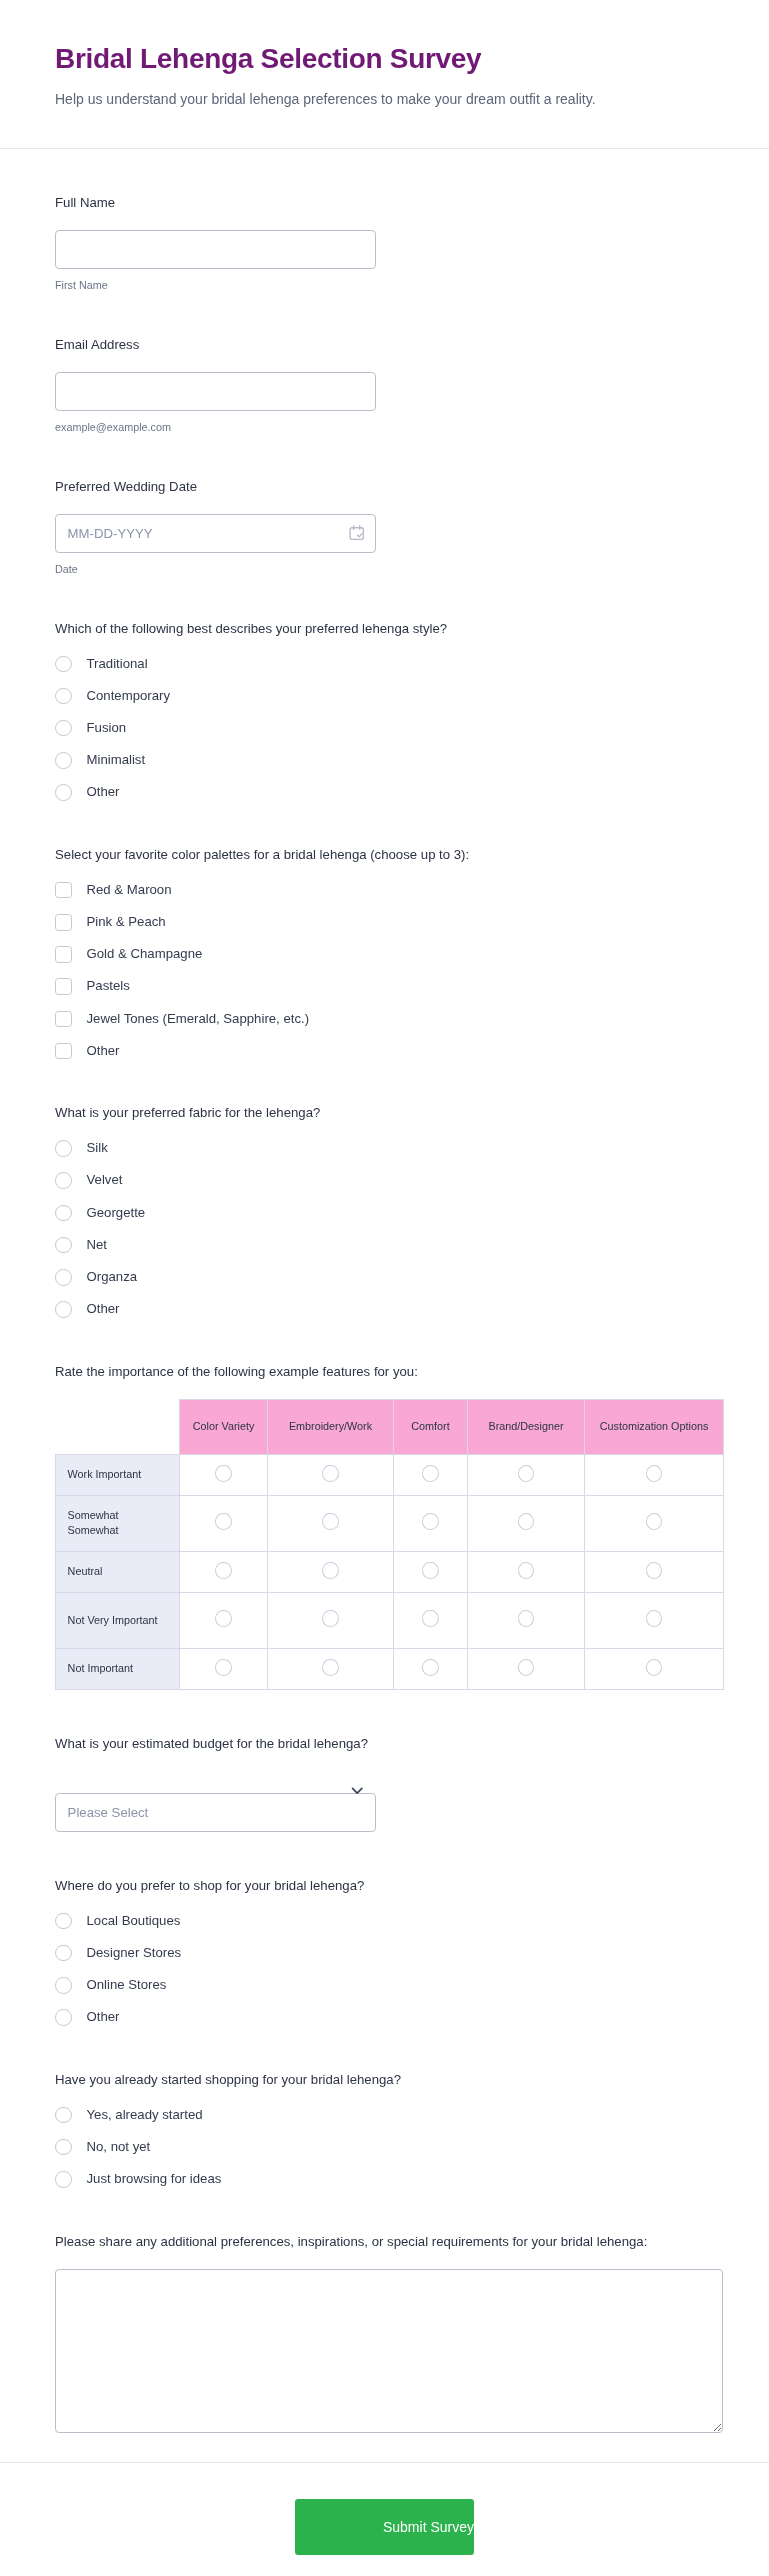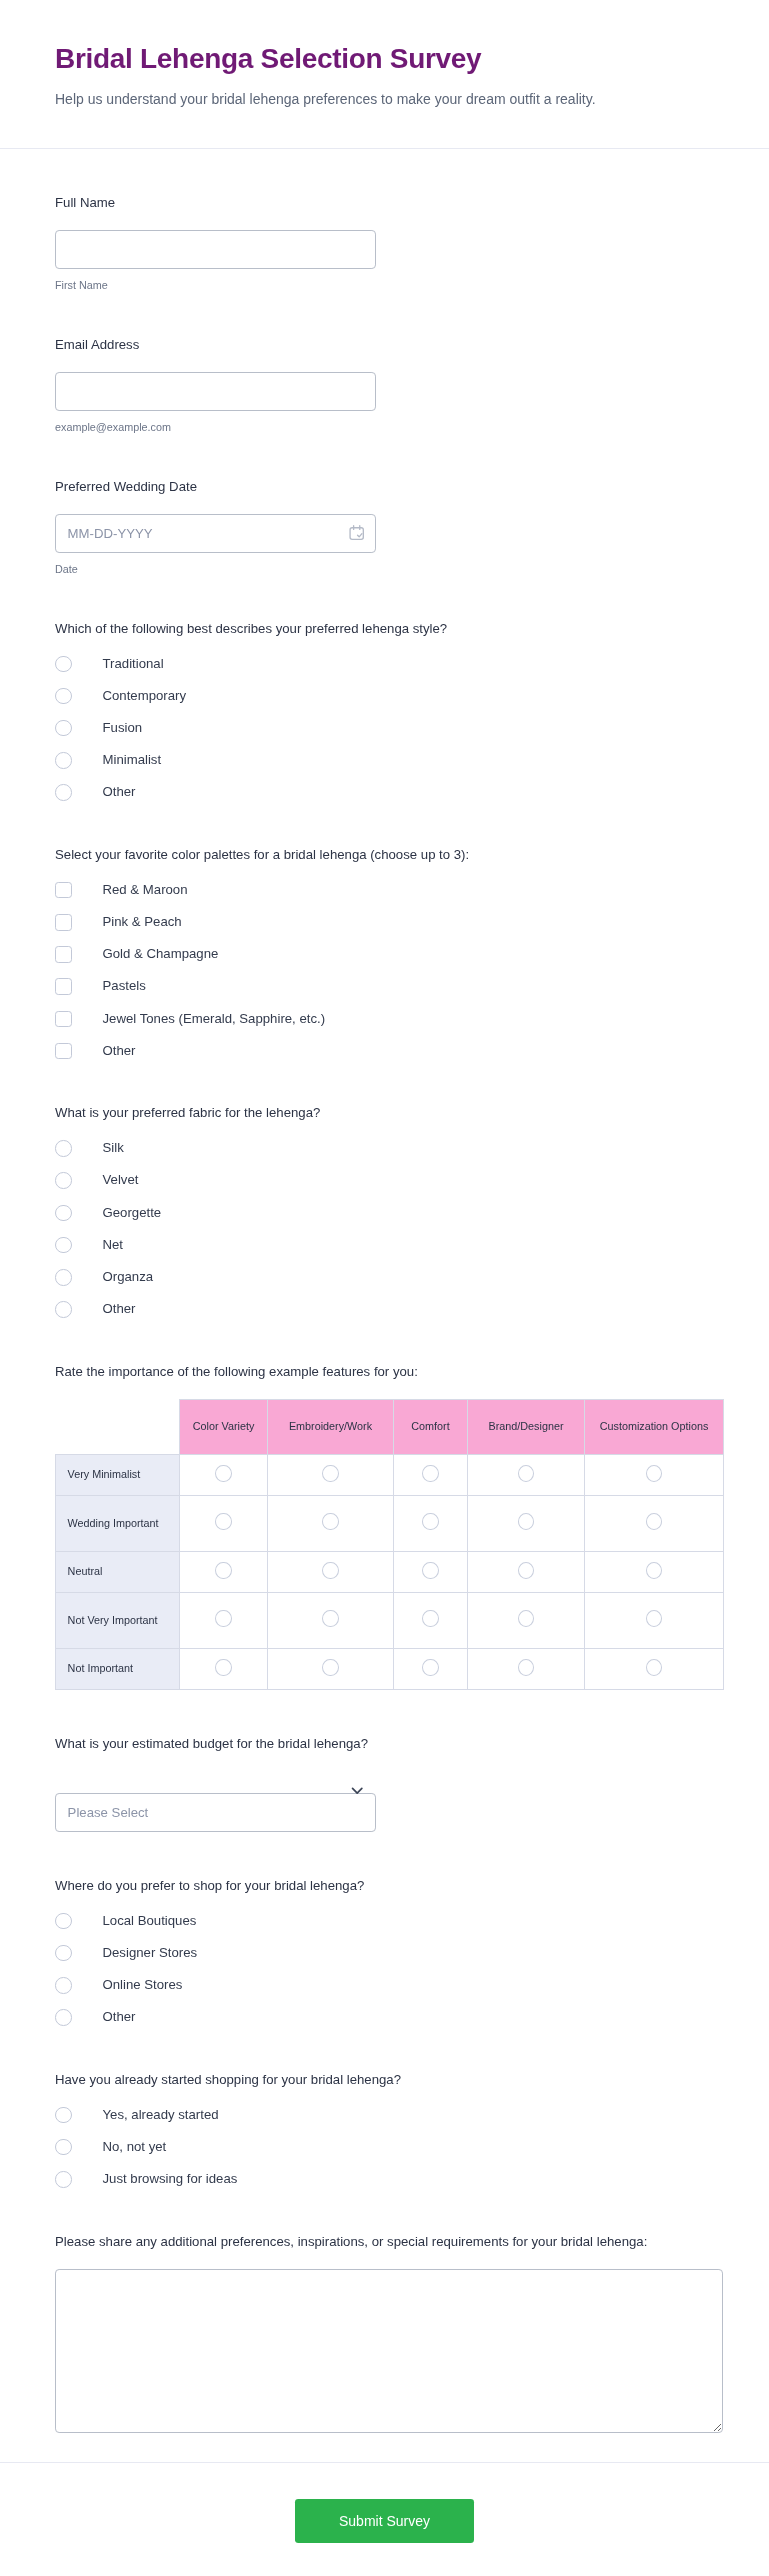--- a/index.html
+++ b/index.html
@@ -74,7 +74,7 @@
 
   
   .option-row {
-    display: flex; align-items: center; gap: 31px;
+    display: flex; align-items: center; gap: 15px;
     margin-bottom: 15.7px; cursor: pointer; width: fit-content;
   }
   .option-row:last-child { margin-bottom: 0; }

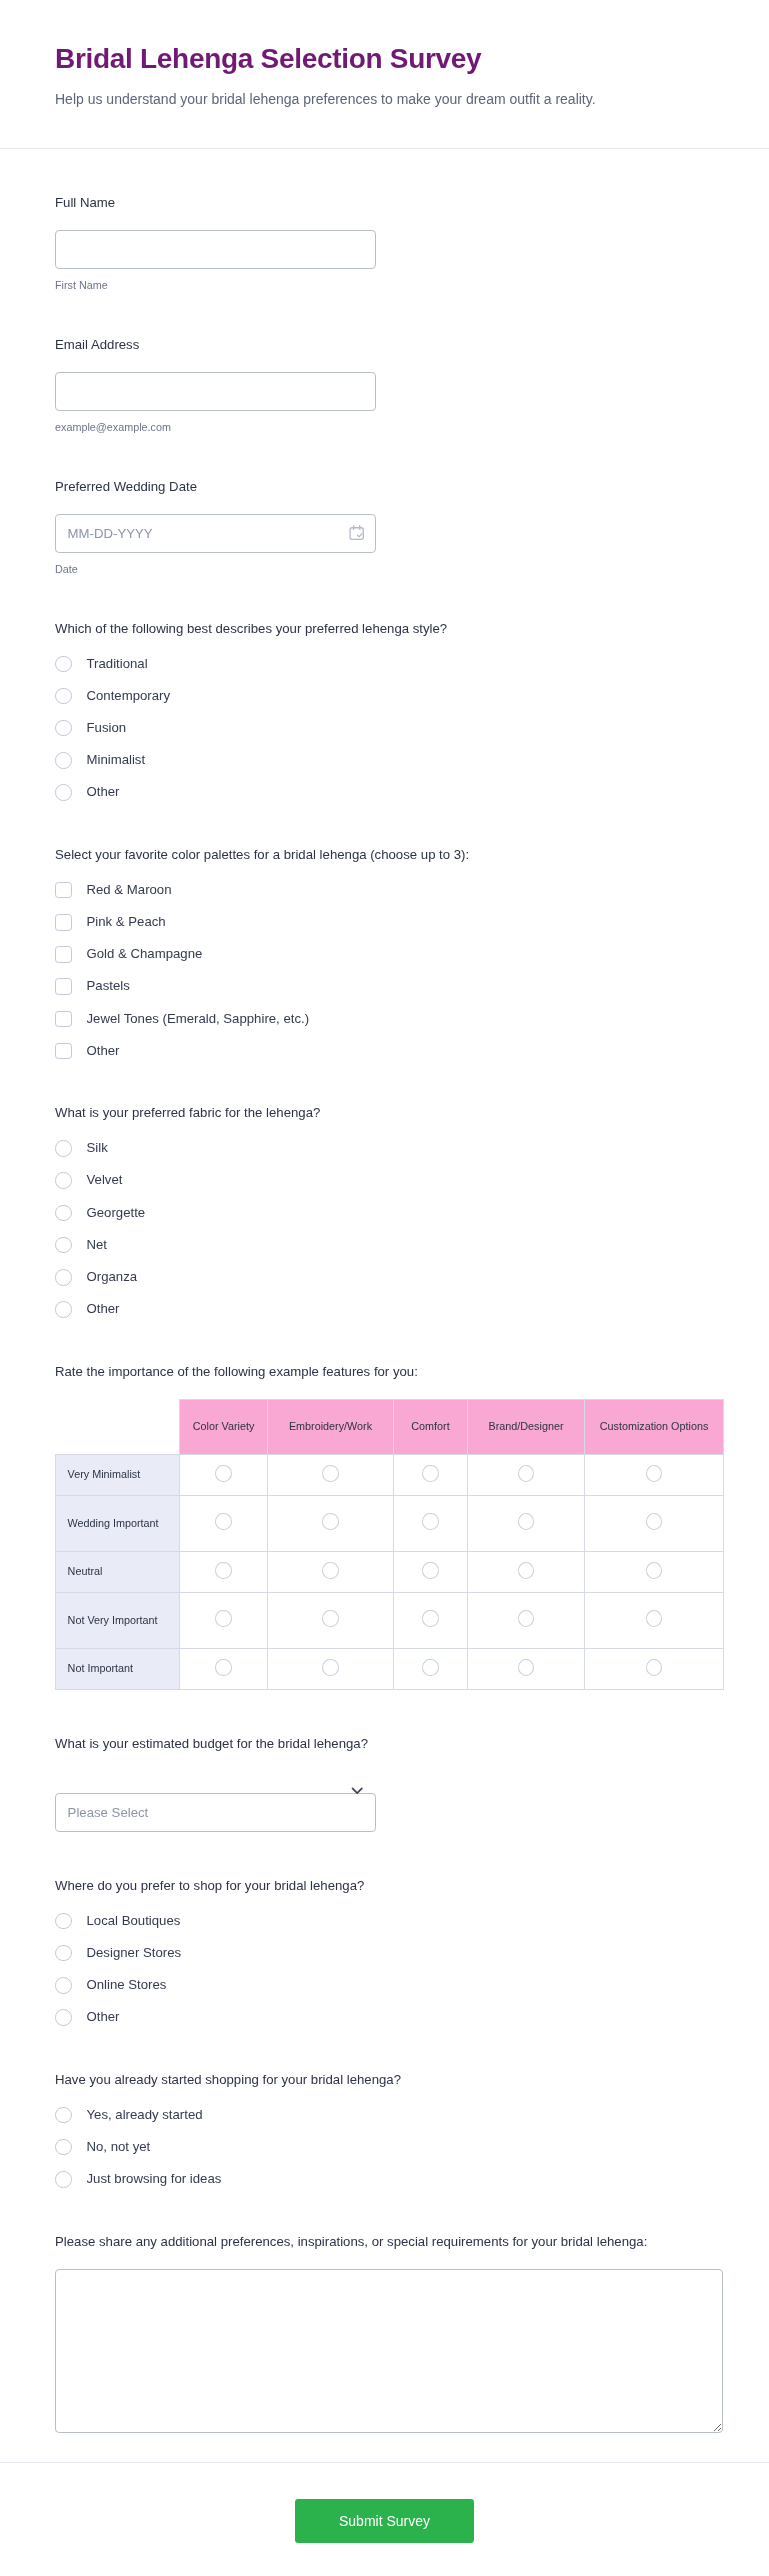--- a/index.html
+++ b/index.html
@@ -295,7 +295,7 @@
         </thead>
         <tbody>
           <tr class="row-h50">
-            <th>Very Minimalist</th>
+            <th>Work Important</th>
             <td><span class="m-radio"></span></td>
             <td><span class="m-radio"></span></td>
             <td><span class="m-radio"></span></td>

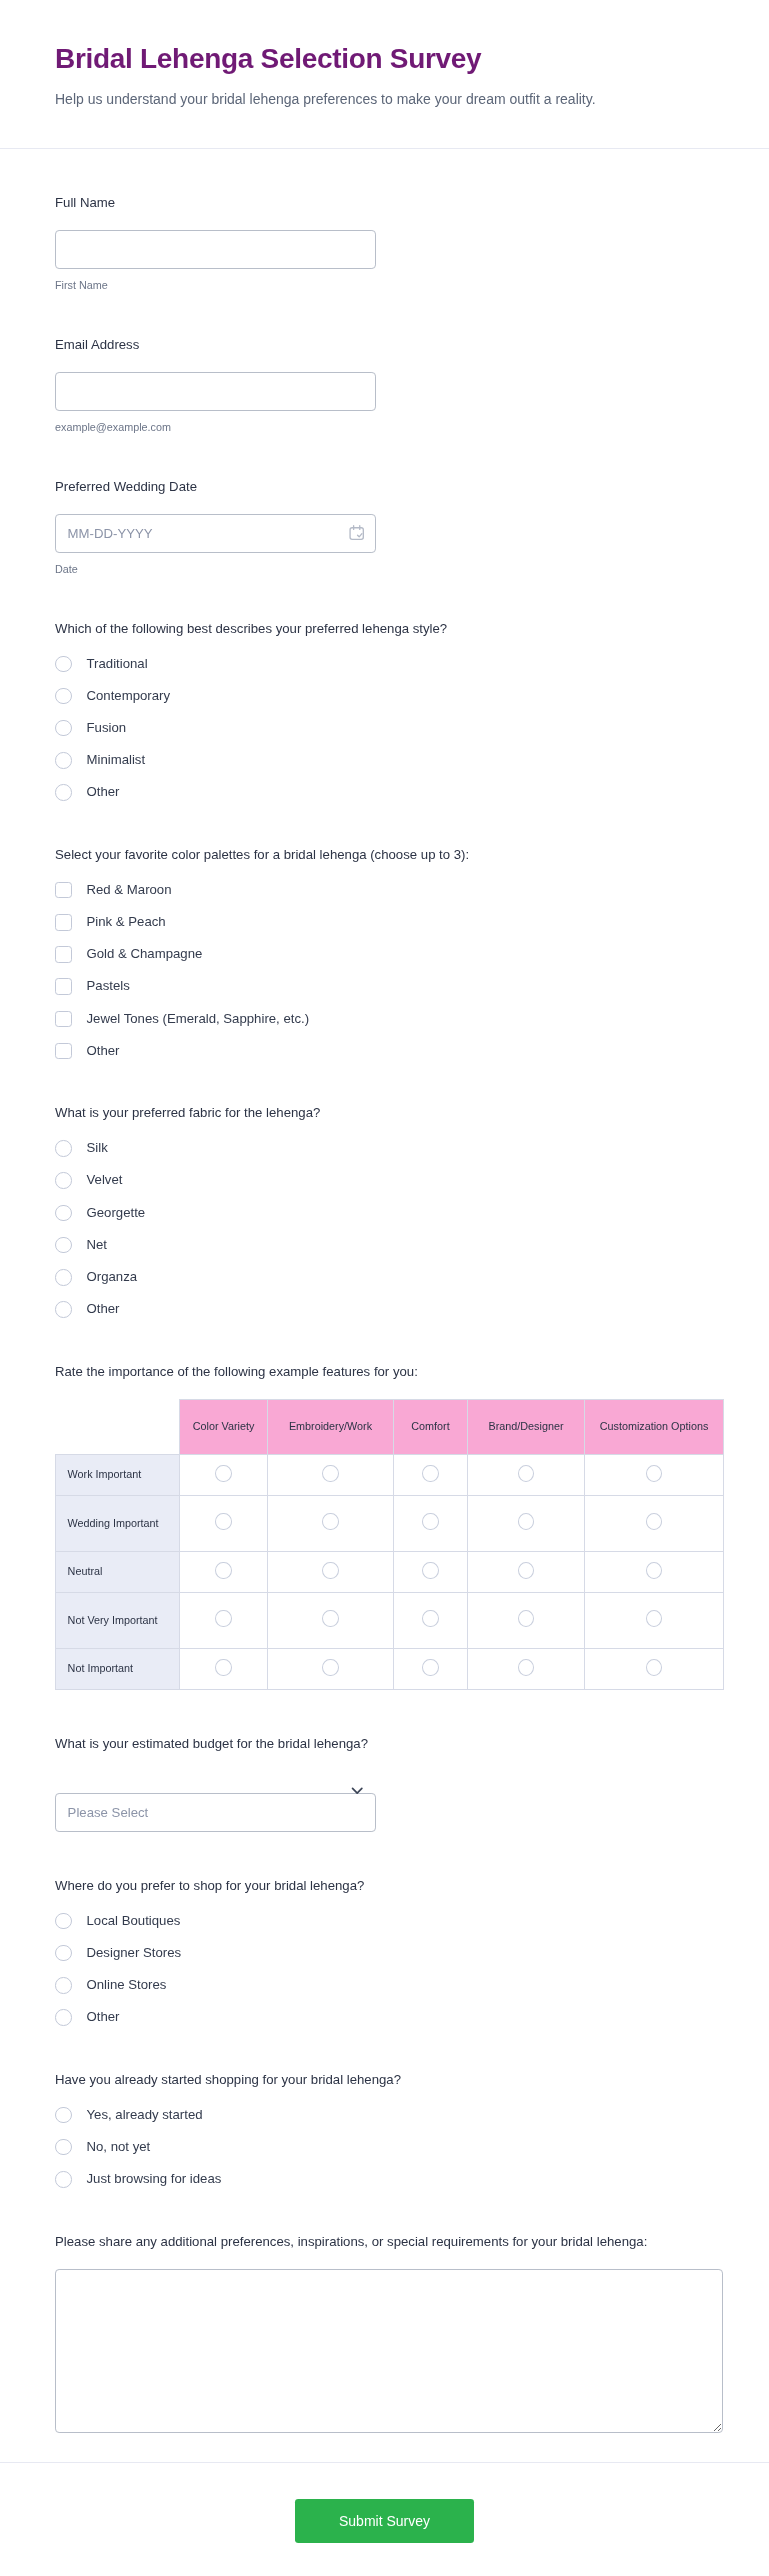--- a/index.html
+++ b/index.html
@@ -303,7 +303,7 @@
             <td><span class="m-radio"></span></td>
           </tr>
           <tr class="row-h68">
-            <th>Wedding Important</th>
+            <th>Somewhat Somewhat</th>
             <td><span class="m-radio"></span></td>
             <td><span class="m-radio"></span></td>
             <td><span class="m-radio"></span></td>

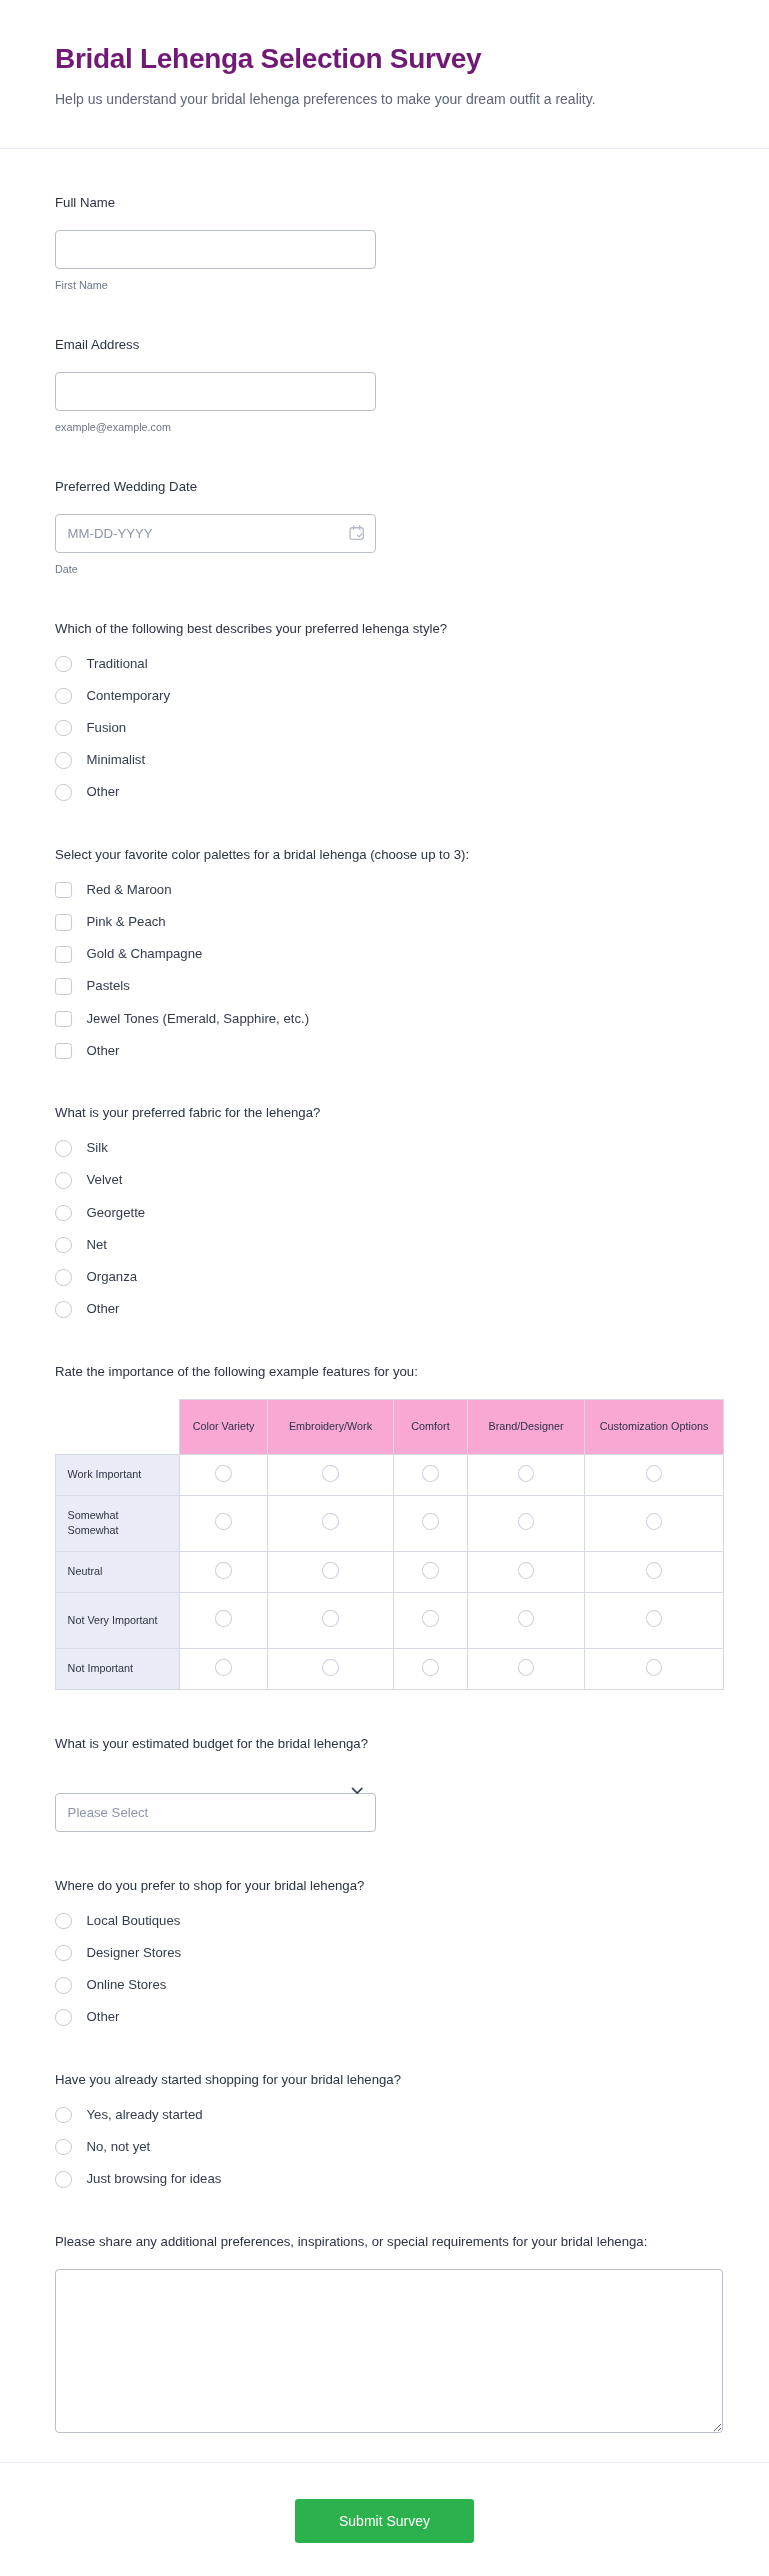--- a/index.html
+++ b/index.html
@@ -141,11 +141,12 @@
   .form-footer { border-top: 0.8px solid #e7e9f2; padding: 36px 0 42px; }
   .submit-btn {
     display: block; margin: 0 auto;
-    width: 179px; height: 44px;
+    width: 179px; height: 56px;
     background: #2bb24c; color: #ffffff;
     border: none; border-radius: 3.3px;
     font-family: inherit; font-size: 14px; font-weight: 500;
     cursor: pointer;
+    text-align: right;
   }
 </style>
 </head>

